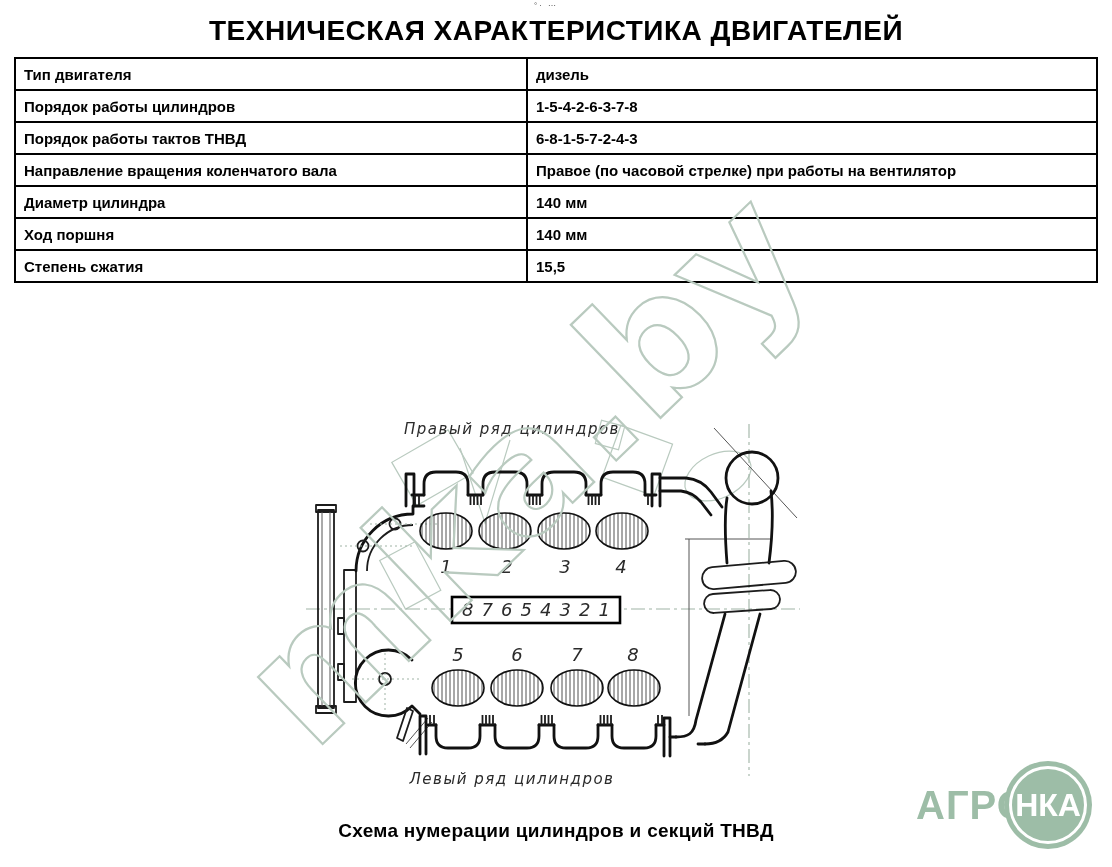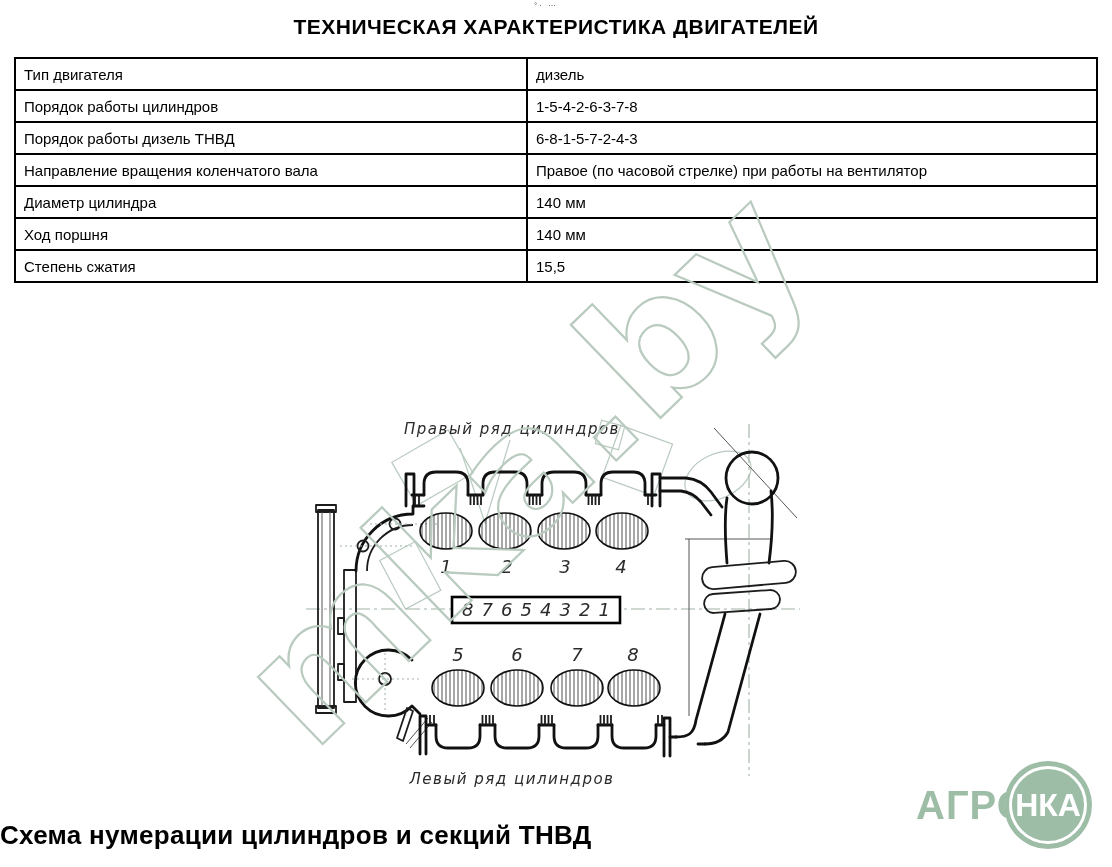--- a/index.html
+++ b/index.html
@@ -12,7 +12,7 @@
   }
   .title {
     position:absolute; top:15px; left:0; width:100%; text-align:center;
-    font-size:21px; font-weight:bold; color:#000; letter-spacing:0.5px;
+    font-size:28px; font-weight:bold; color:#000; letter-spacing:0.5px;
   }
   table.spec {
     position:absolute; left:14px; top:57px; width:1084px;

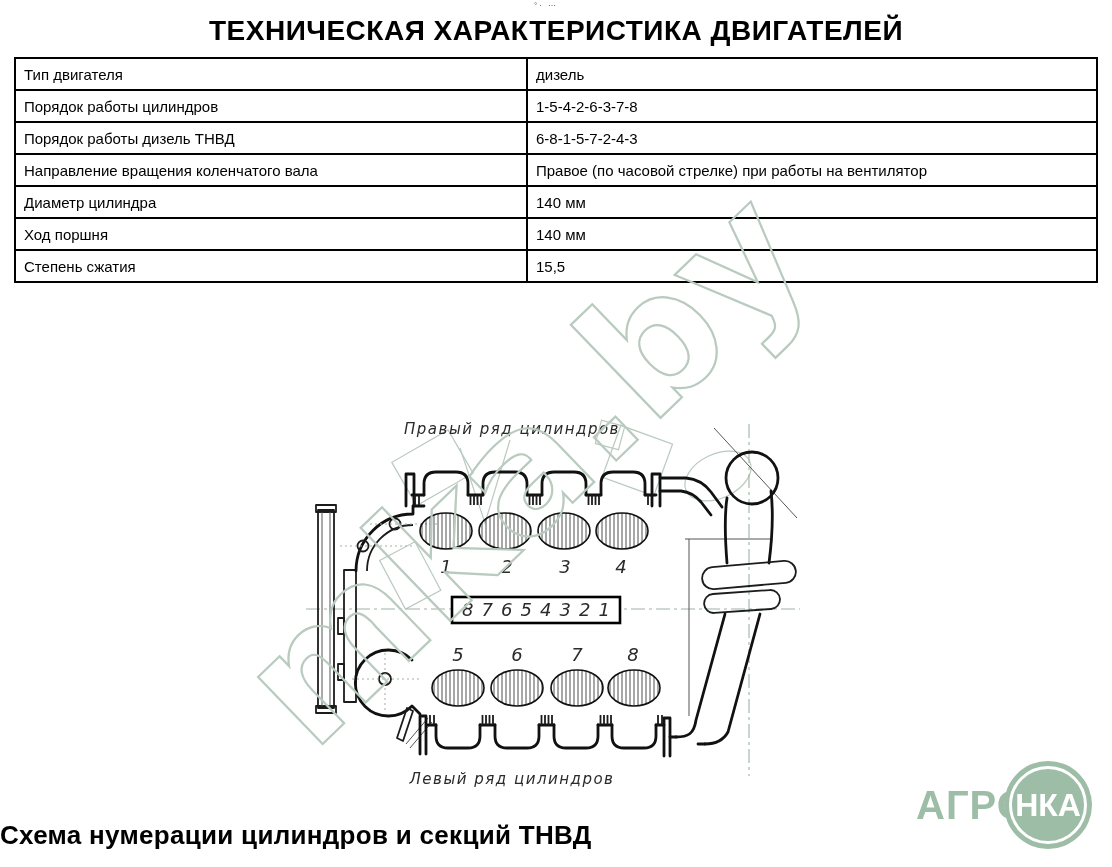--- a/index.html
+++ b/index.html
@@ -19,7 +19,7 @@
     border-collapse:collapse; table-layout:fixed;
   }
   table.spec td {
-    border:2px solid #000; height:30px; font-size:15px; font-weight:normal;
+    border:2px solid #000; height:30px; font-size:15px; font-weight:bold;
     color:#000; padding:0 4px 0 8px; vertical-align:middle; background:transparent;
   }
   td.c1 { width:498px; }

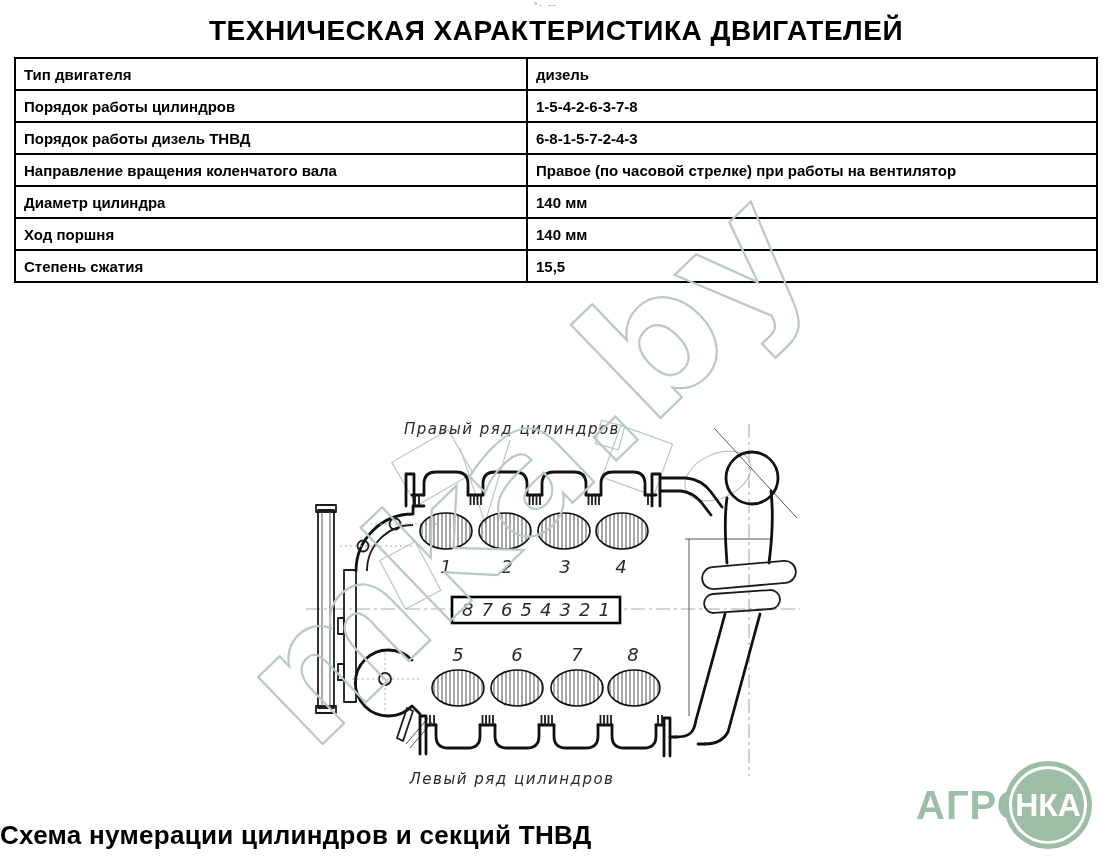--- a/index.html
+++ b/index.html
@@ -65,7 +65,7 @@
         <td class="c2">1-5-4-2-6-3-7-8</td>
       </tr>
       <tr>
-        <td class="c1">Порядок работы дизель ТНВД</td>
+        <td class="c1">Порядок работы тактов ТНВД</td>
         <td class="c2">6-8-1-5-7-2-4-3</td>
       </tr>
       <tr>

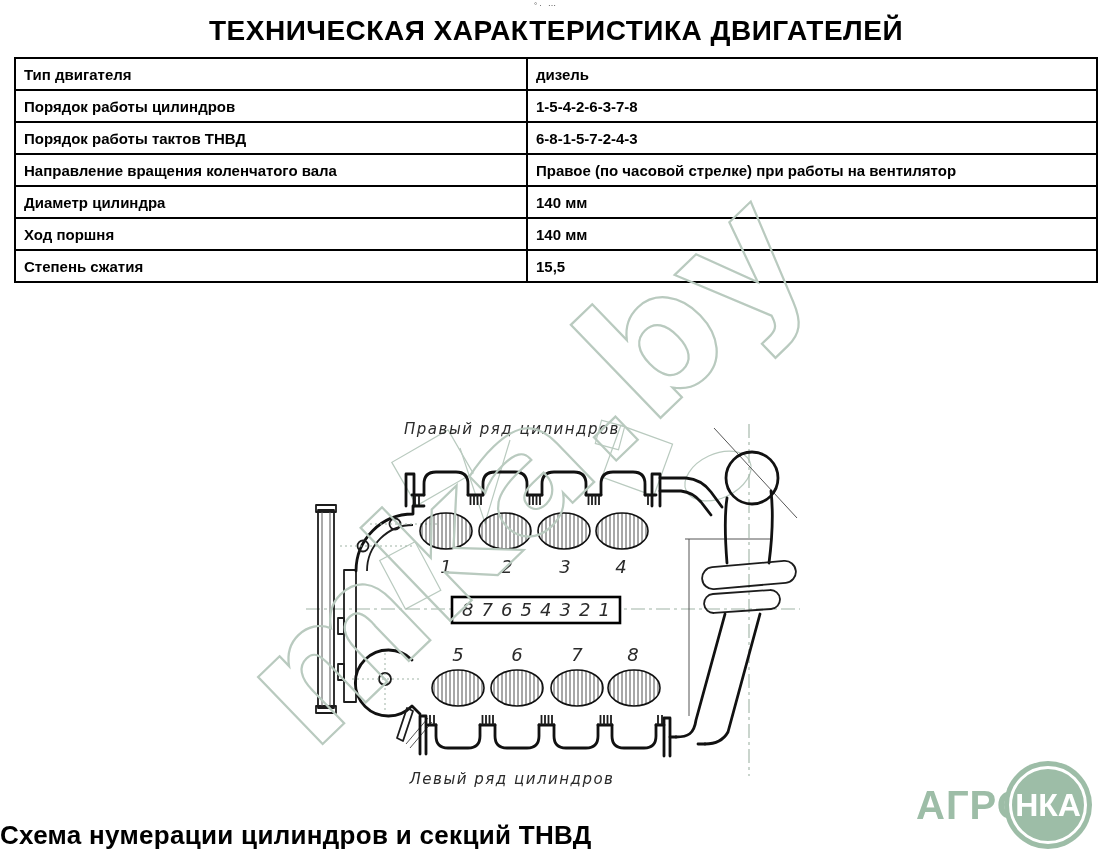--- a/index.html
+++ b/index.html
@@ -24,8 +24,8 @@
   }
   td.c1 { width:498px; }
   .caption {
-    position:absolute; top:820px; left:0; width:100%; text-align:left;
-    font-size:26px; font-weight:bold; color:#000; letter-spacing:0.3px;
+    position:absolute; top:820px; left:0; width:100%; text-align:center;
+    font-size:19px; font-weight:bold; color:#000; letter-spacing:0.3px;
   }
   .diagram { position:absolute; left:300px; top:418px; z-index:2; }
   .wm { position:absolute; left:0; top:0; z-index:5; pointer-events:none; }

